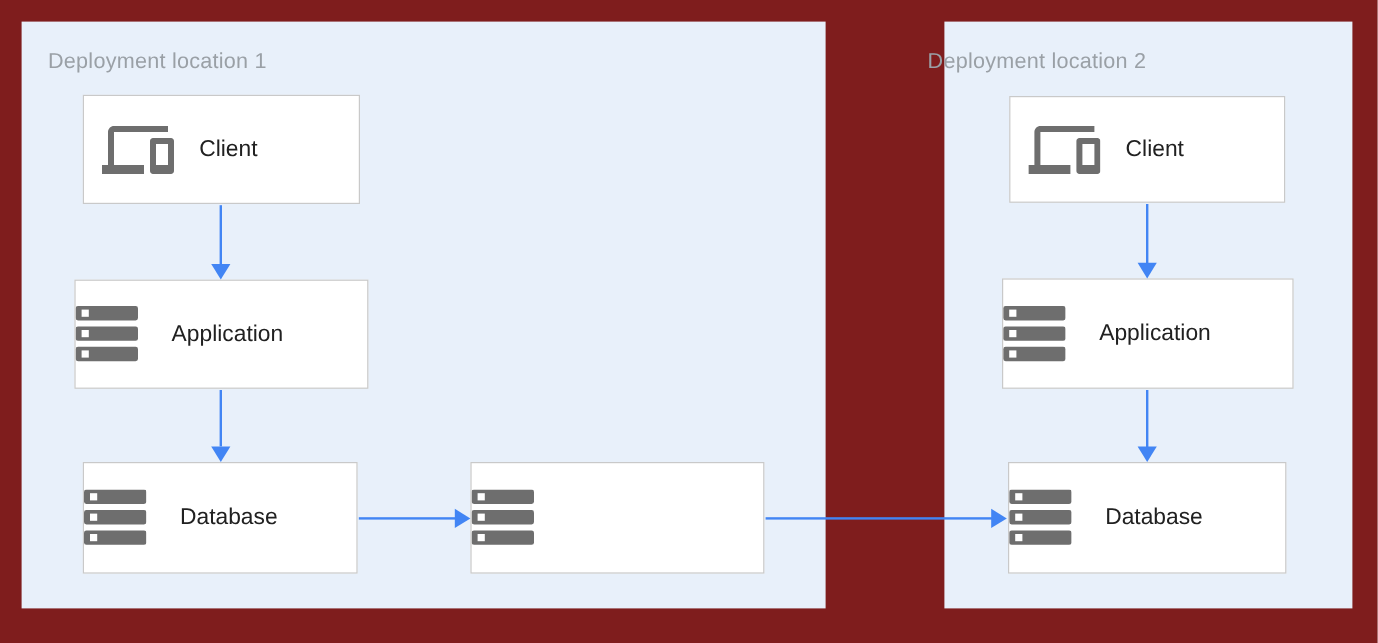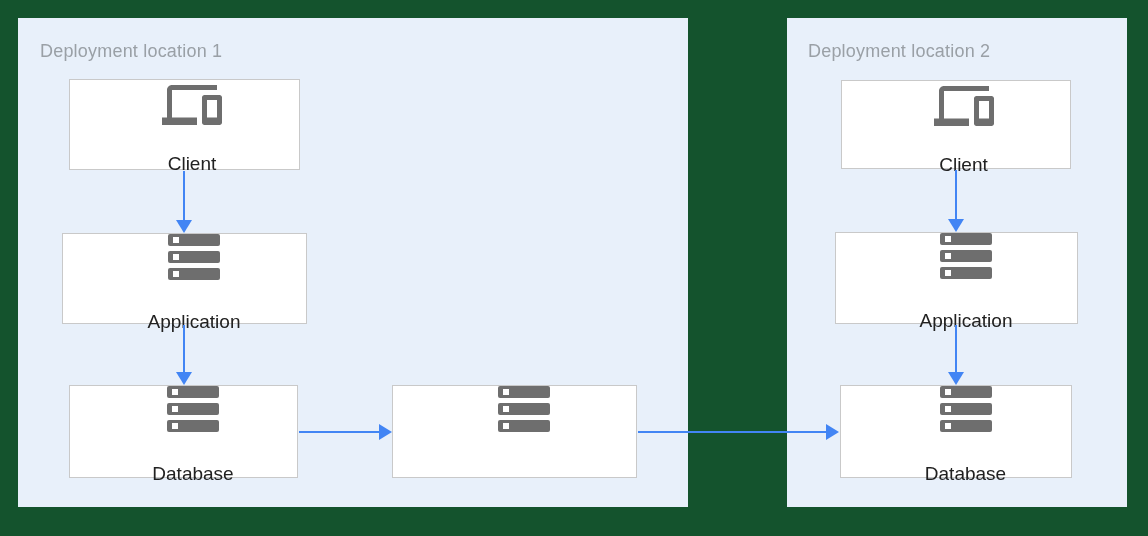--- a/index.html
+++ b/index.html
@@ -20,7 +20,7 @@
     position: relative;
     width: 1148px;
     height: 536px;
-    background: #14532d;
+    background: #7f1d1d;
     overflow: hidden;
   }
   .zone {

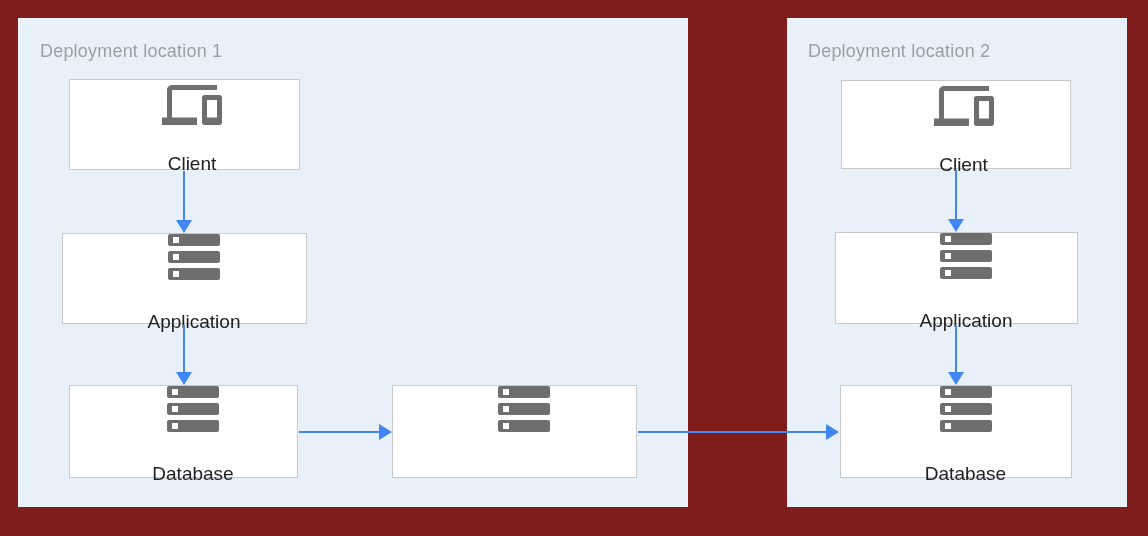--- a/index.html
+++ b/index.html
@@ -91,7 +91,7 @@
   <div class="zone" style="left:787px; top:18px; width:340px; height:489px;"></div>
 
   <div class="zone-label" style="left:40px; top:41px;">Deployment location 1</div>
-  <div class="zone-label" style="left:808px; top:41px;text-align:center;">Deployment location 2</div>
+  <div class="zone-label" style="left:773px; top:41px;text-align:center;">Deployment location 2</div>
 
   <div class="node node-client" style="left:69px; top:79px; width:231px; height:91px;">
     <span class="icon">

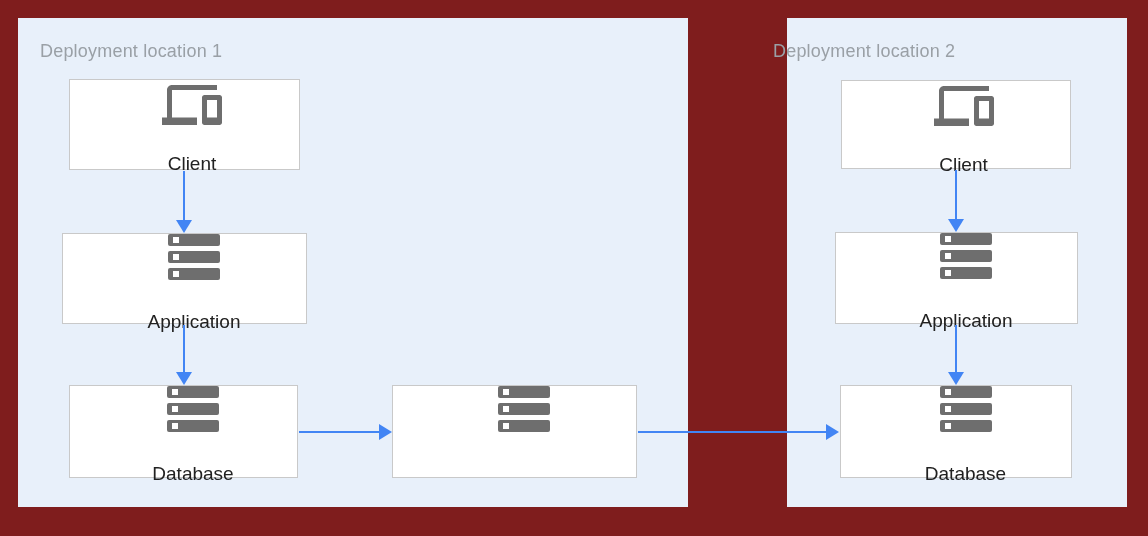--- a/index.html
+++ b/index.html
@@ -40,7 +40,6 @@
     border: 1px solid var(--box-border);
     display: flex;
     align-items: center;
-    flex-direction: column;
   }
   .node .icon {
     flex: 0 0 auto;

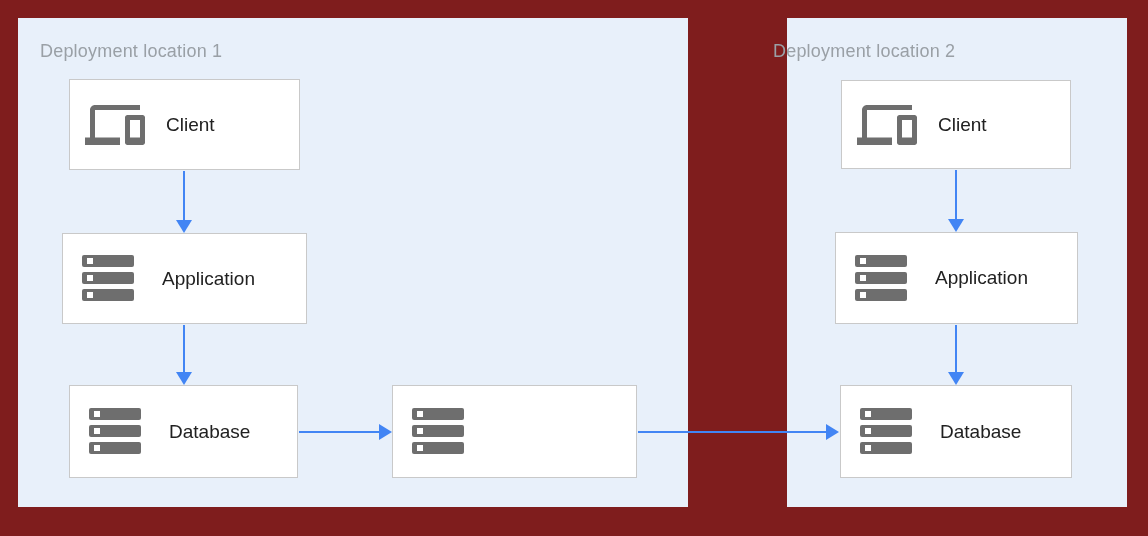--- a/index.html
+++ b/index.html
@@ -54,7 +54,7 @@
     line-height: 1.35;
   }
   .node-client { padding-left: 15px; gap: 21px; }
-  .node-server { padding-left: 19px; gap: 28px; }
+  .node-server { gap: 28px; }
   .node-label.wrap { max-width: 112px; }
   .vline {
     position: absolute;

